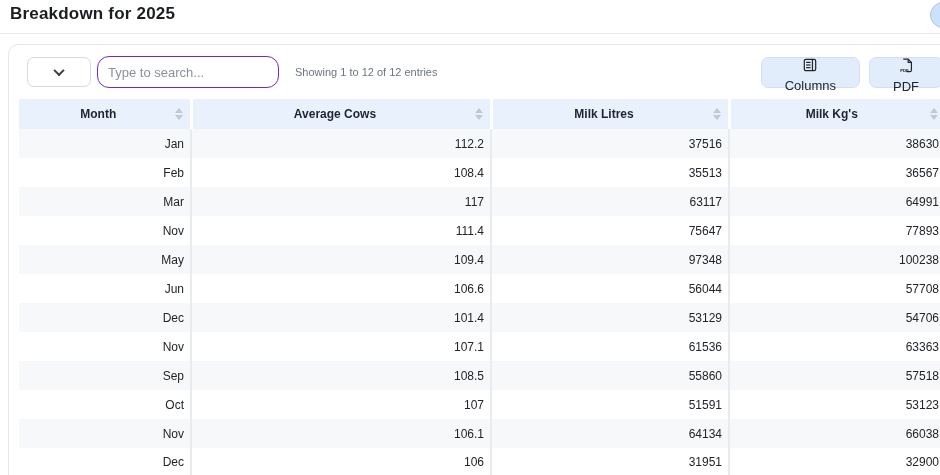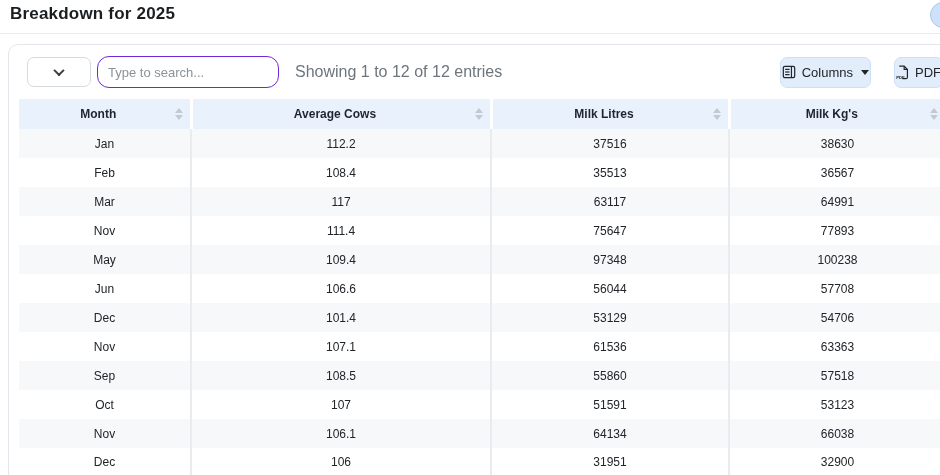--- a/index.html
+++ b/index.html
@@ -35,7 +35,7 @@
     padding:0 10px; font-size:13px; font-family:"Liberation Sans", sans-serif; color:#212529; outline:none;
   }
   .search-input::placeholder { color:#8b9299; }
-  .entries-info { margin-left:16px; font-size:16px; color:#6d757d; }
+  .entries-info { margin-left:16px; font-size:11px; color:#6d757d; }
   .spacer { flex:1; }
 
   .btn {

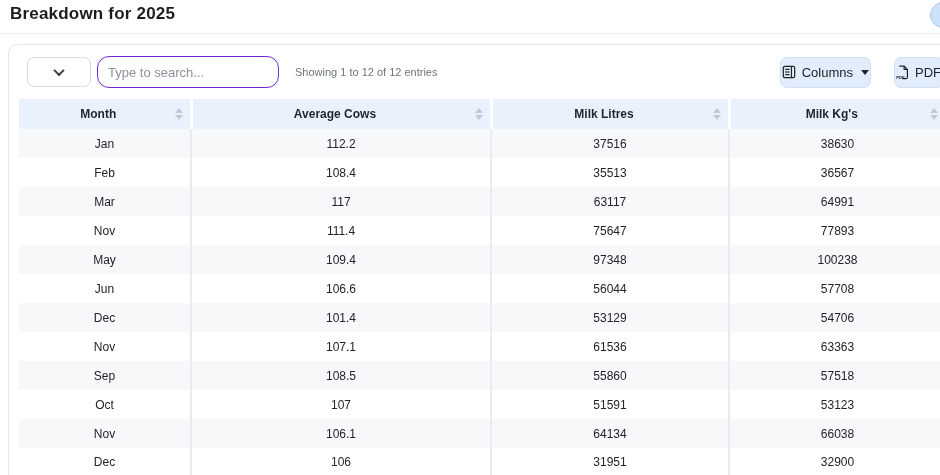--- a/index.html
+++ b/index.html
@@ -39,9 +39,9 @@
   .spacer { flex:1; }
 
   .btn {
-    display:flex; align-items:center; gap:6px; height:31px; padding:0 1px; margin-left:23px;
+    display:flex; align-items:center; gap:6px; height:31px; padding:0 23px; margin-left:9px;
     background:#e1edfb; border:1px solid #cfe0f6; border-radius:7px;
-    font-size:13px; font-family:"Liberation Sans", sans-serif; color:#212529; cursor:pointer; white-space:nowrap;
+    font-size:13px; font-family:"Liberation Sans", sans-serif; color:#212529; cursor:pointer; white-space:nowrap;flex-direction:column;
   }
   .btn svg { display:block; }
   .caret-down {

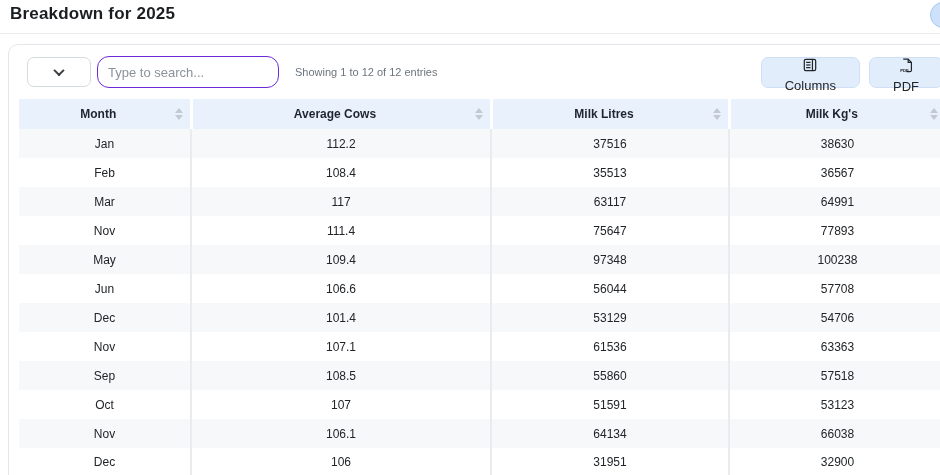--- a/index.html
+++ b/index.html
@@ -56,7 +56,7 @@
   }
   thead th + th { border-left:3px solid #ffffff; }
   tbody td {
-    height:29px; font-size:12px; color:#212529; text-align:center; padding:0 6px;
+    height:29px; font-size:12px; color:#212529; text-align:right; padding:0 6px;
   }
   tbody td + td { border-left:2px solid #e9ecef; }
   tbody tr:nth-child(odd) { background:#f7f8f9; }

